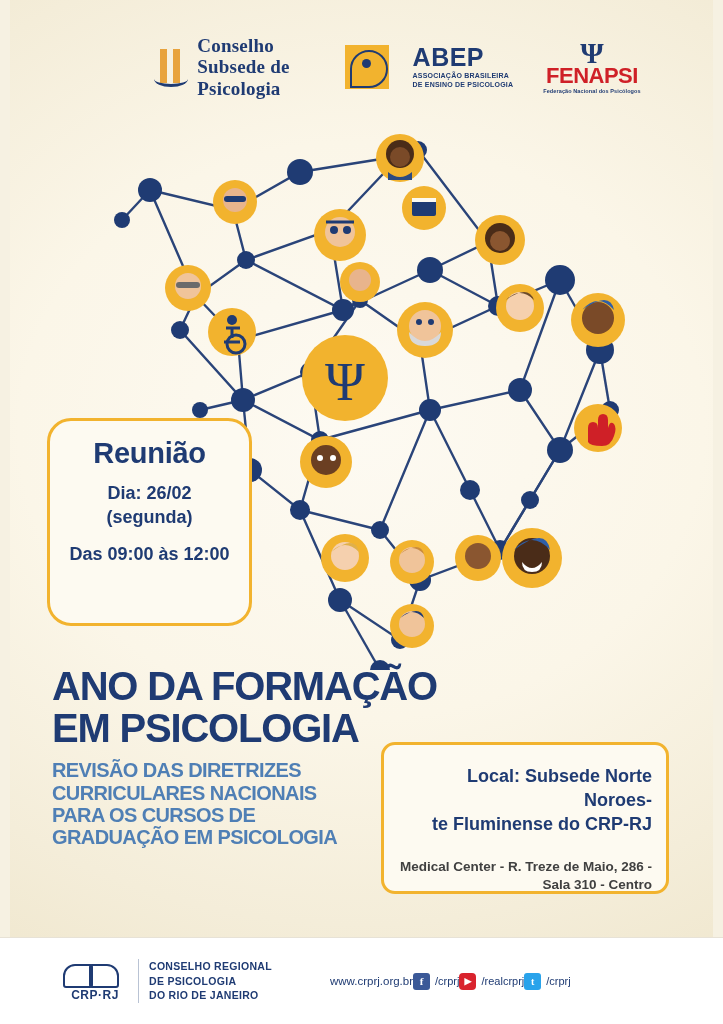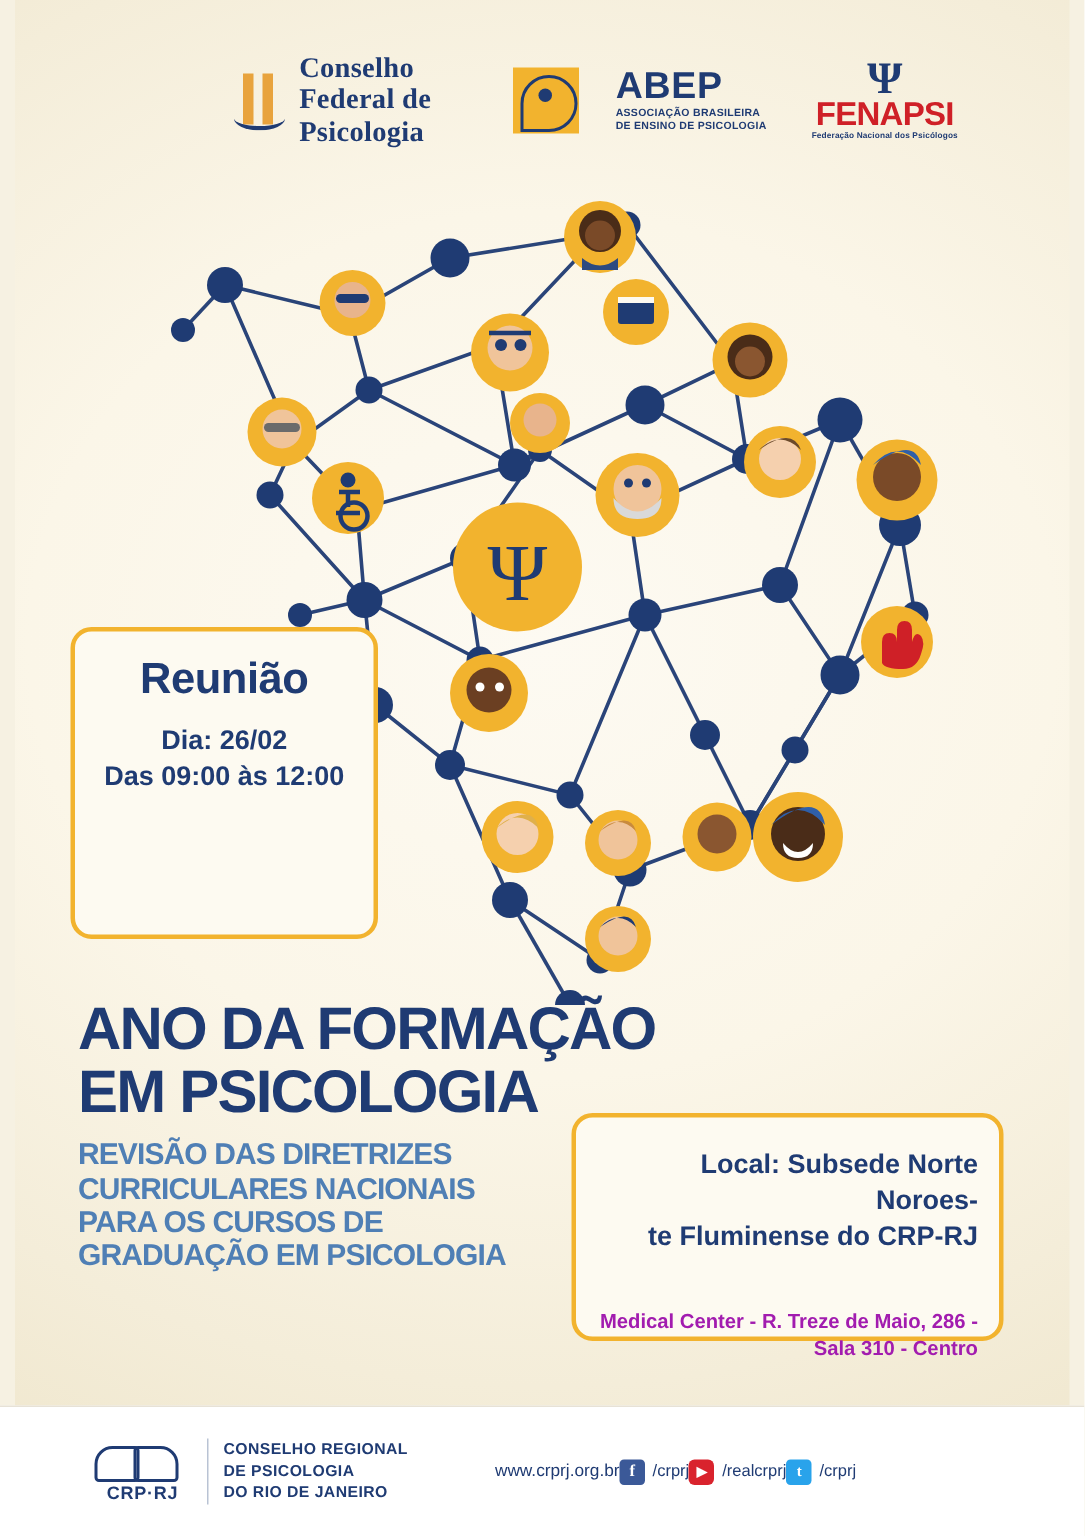--- a/index.html
+++ b/index.html
@@ -346,7 +346,7 @@
       </div>
       <div class="cfp-text">
         <div>Conselho</div>
-        <div>Federal de</div>
+        <div>Subsede de</div>
         <div>Psicologia</div>
       </div>
     </div>

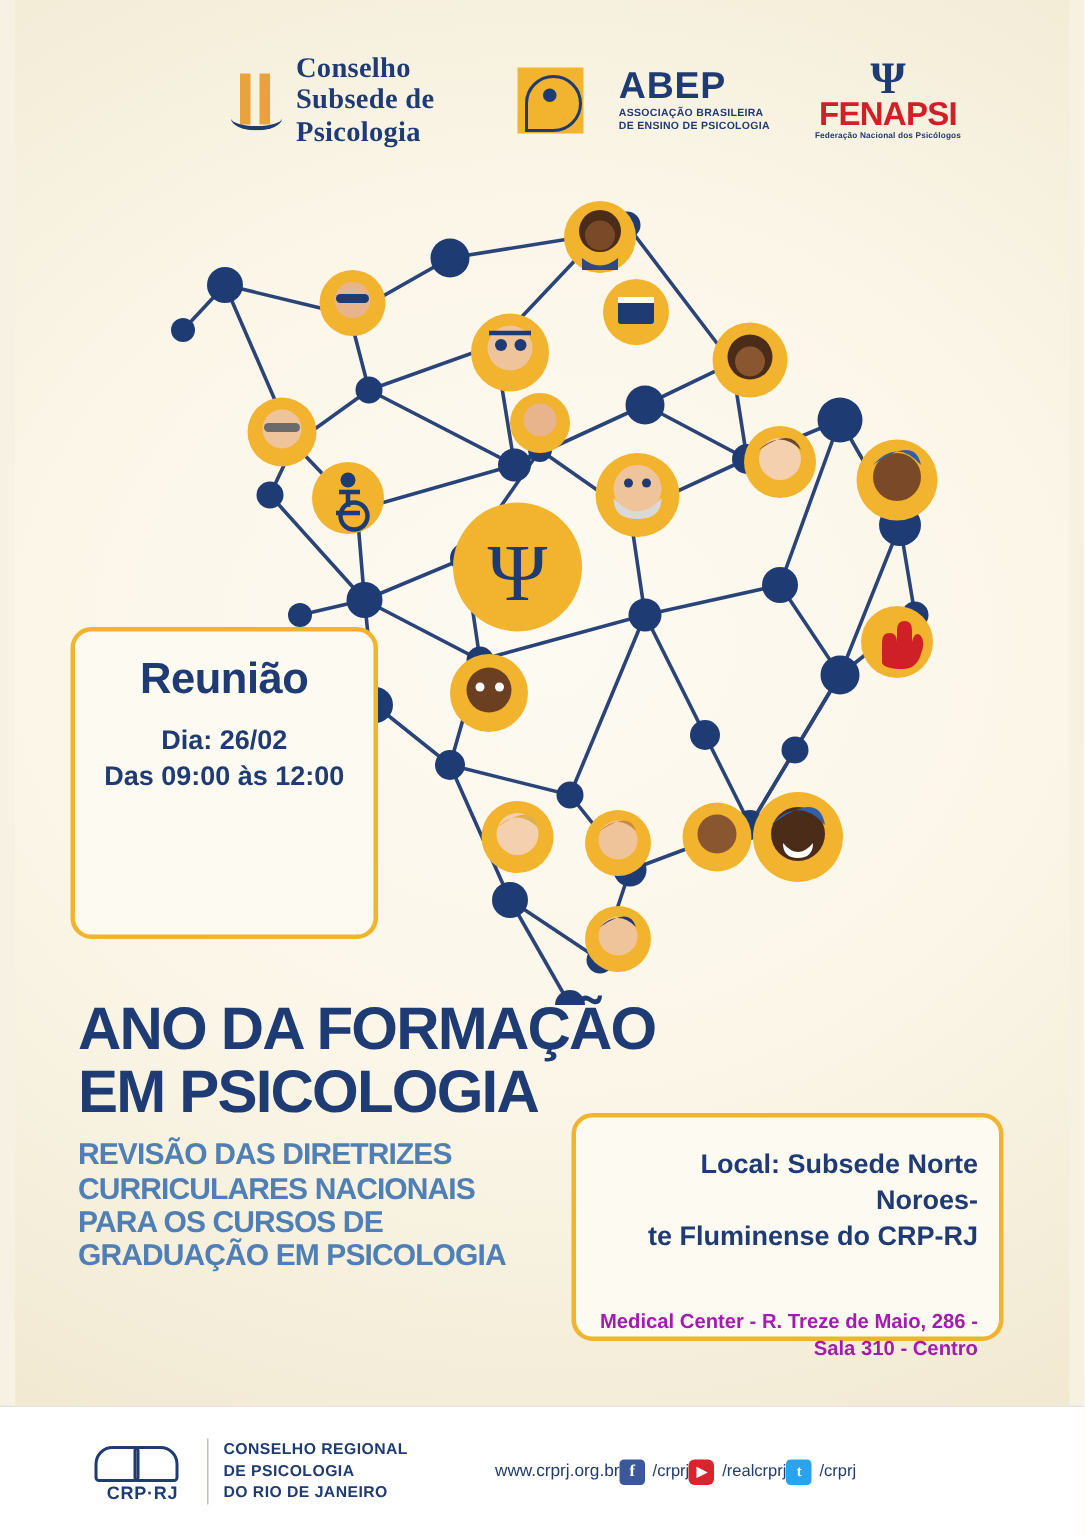--- a/index.html
+++ b/index.html
@@ -170,7 +170,7 @@
     height: 208px;
     background: #fdfaf1;
     border: 3px solid #f2b32e;
-    border-radius: 14px;
+    border-radius: 24px;
     box-sizing: border-box;
     padding: 16px 10px 10px;
     text-align: center;

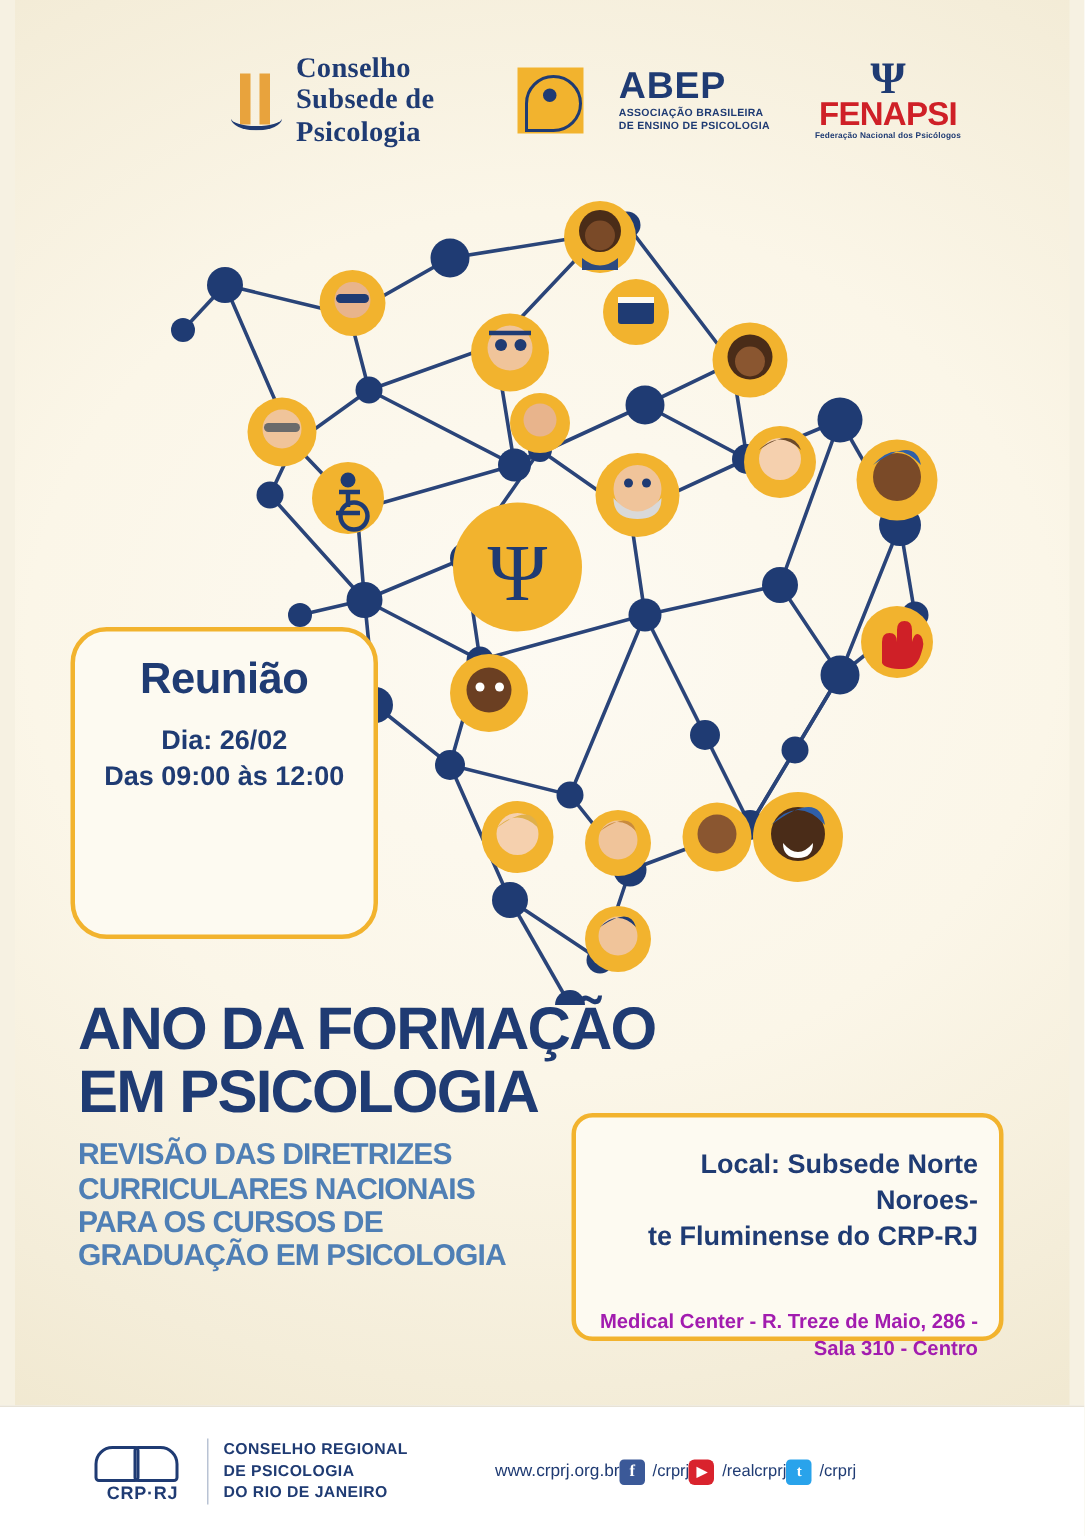--- a/index.html
+++ b/index.html
@@ -555,6 +555,7 @@
   <div class="meeting-box">
     <div class="meeting-title">Reunião</div>
     <div class="meeting-line first">Dia: 26/02</div>
+    <div class="meeting-line">(segunda)</div>
     <div class="meeting-line last">Das 09:00 às 12:00</div>
   </div>
 

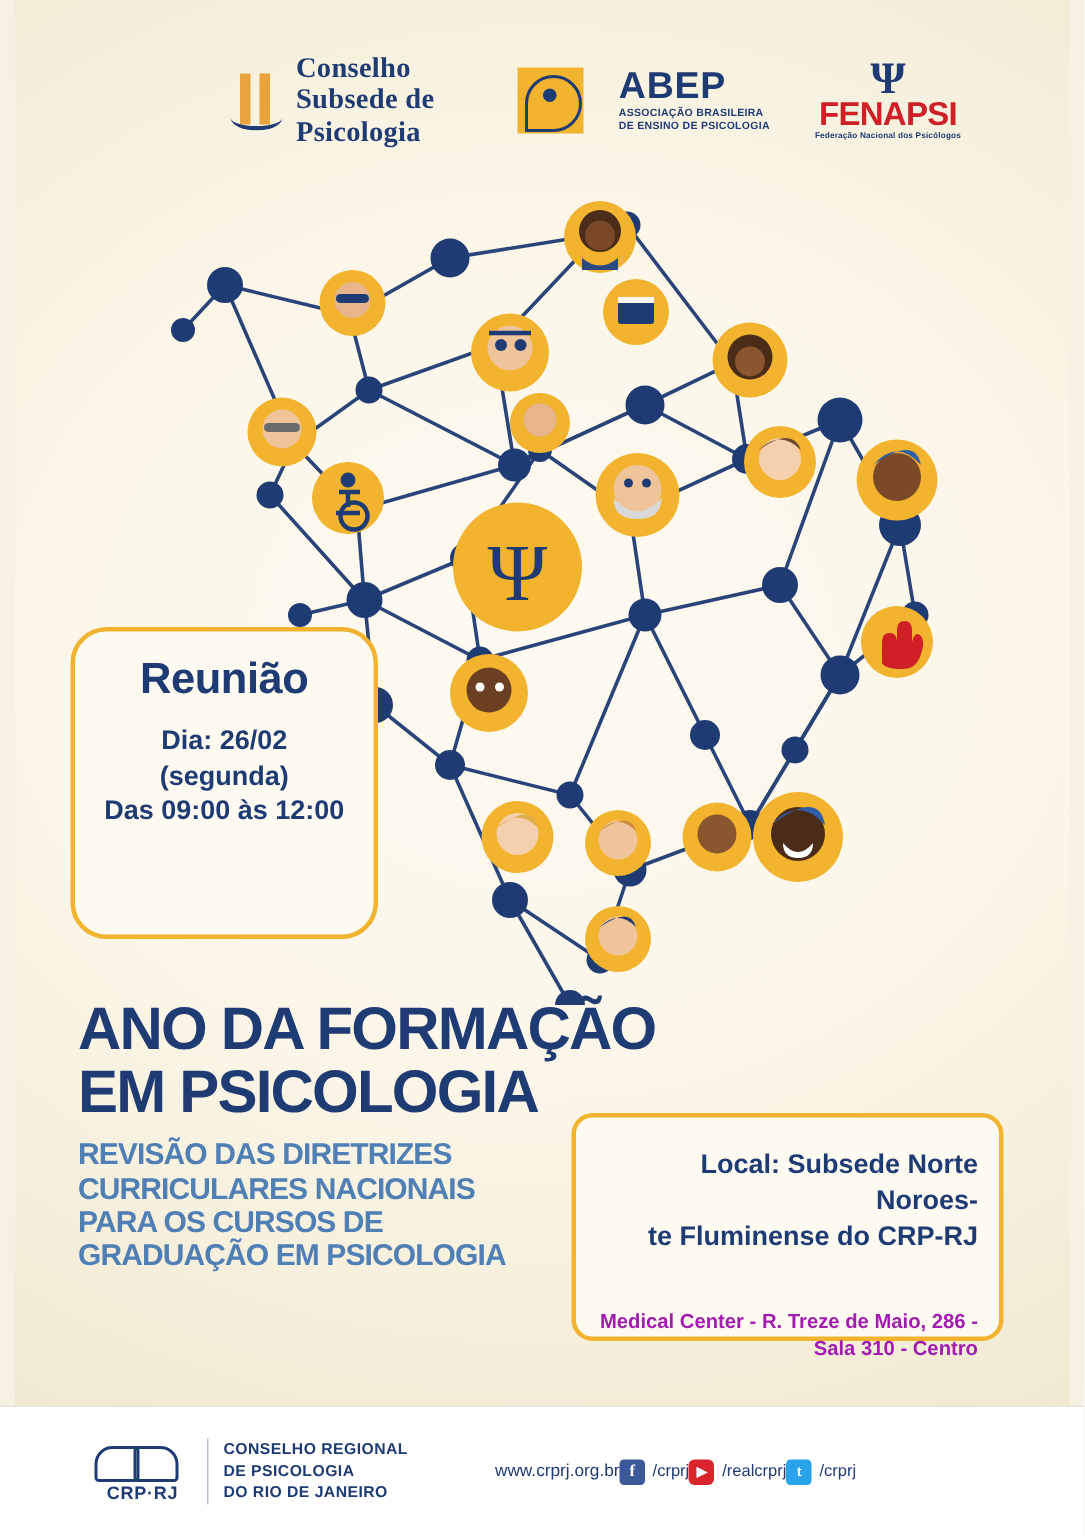--- a/index.html
+++ b/index.html
@@ -189,7 +189,7 @@
     line-height: 1.3;
   }
   .meeting-line.first { margin-top: 12px; }
-  .meeting-line.last { }
+  .meeting-line.last { margin-top: 14px; }
 
   
   .title-block {

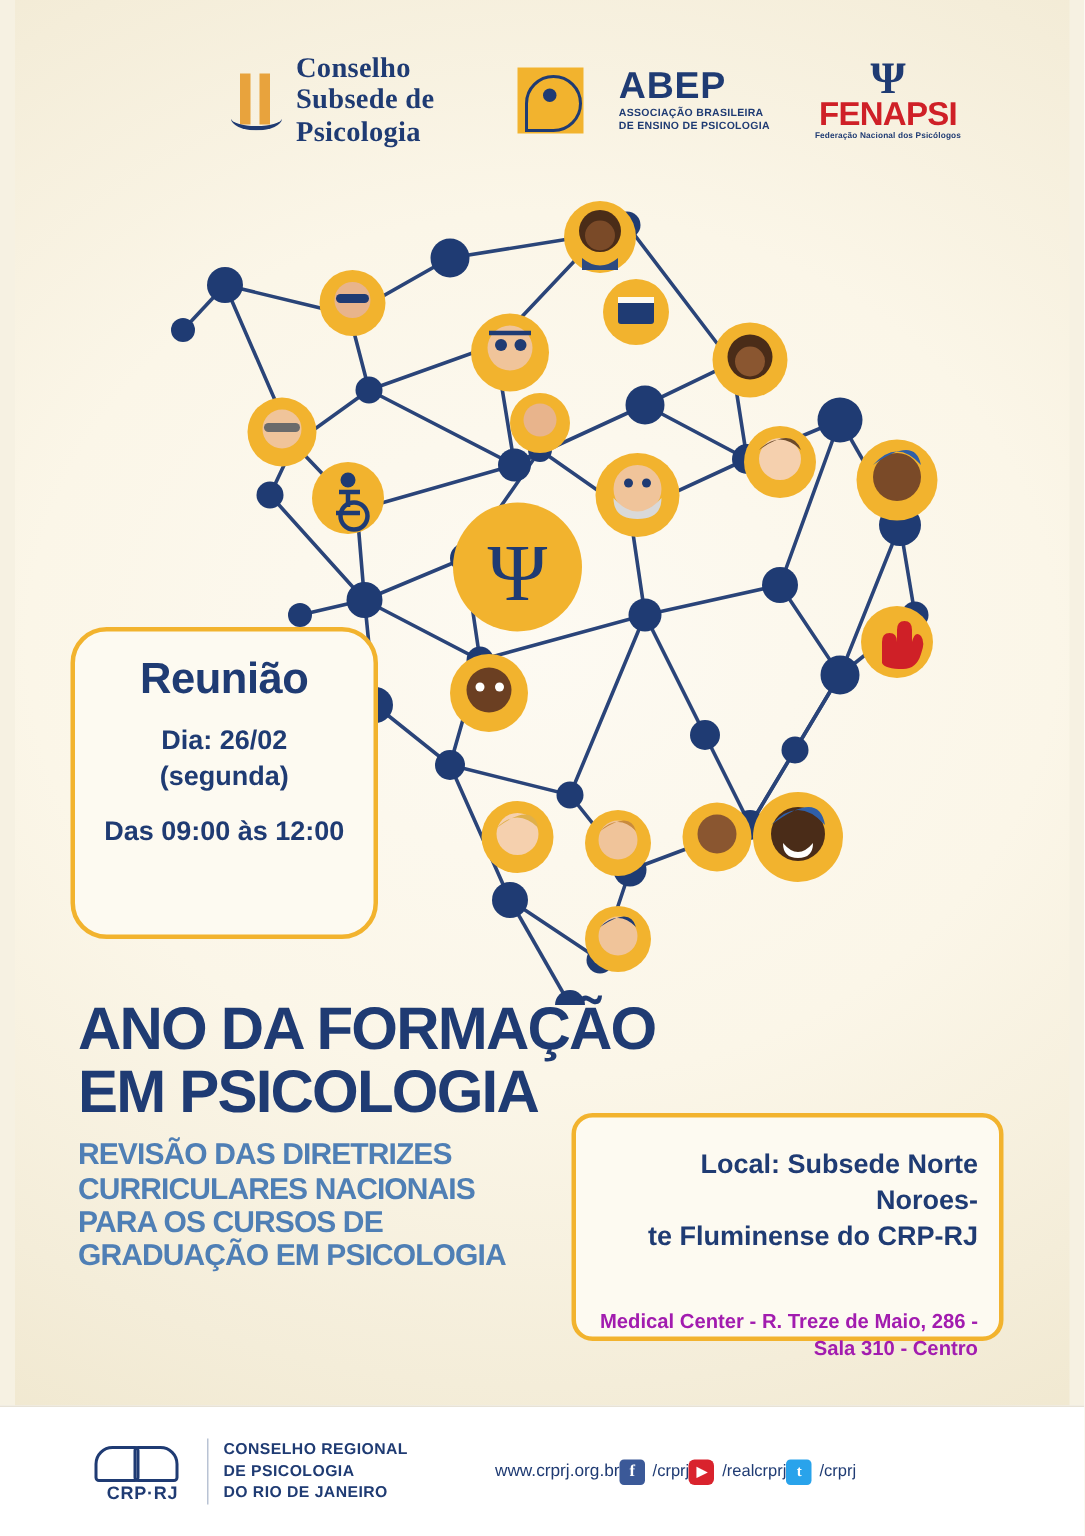--- a/index.html
+++ b/index.html
@@ -235,8 +235,8 @@
     line-height: 1.32;
   }
   .local-sub {
-    margin-top: 36px;
-    color: #a21caf;
+    margin-top: 22px;
+    color: #404040;
     font-weight: bold;
     font-size: 13.5px;
     line-height: 1.35;

